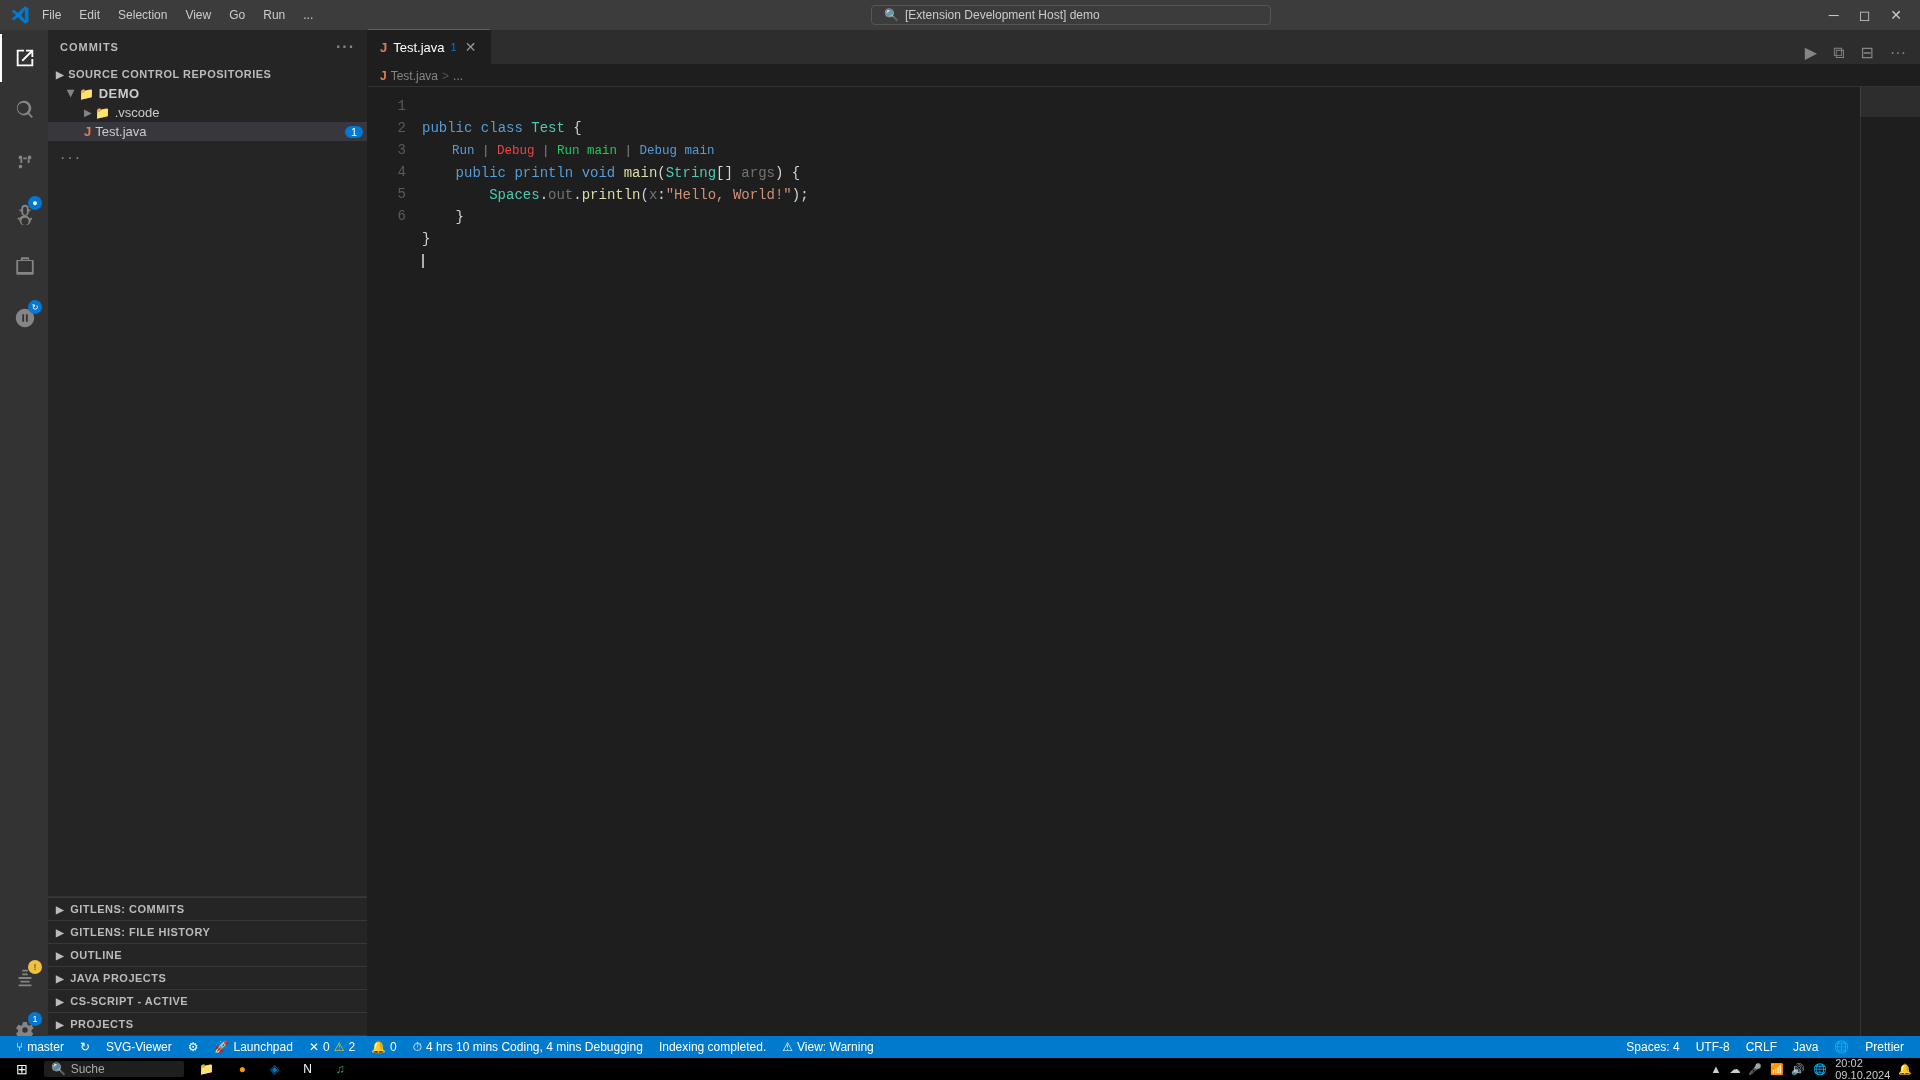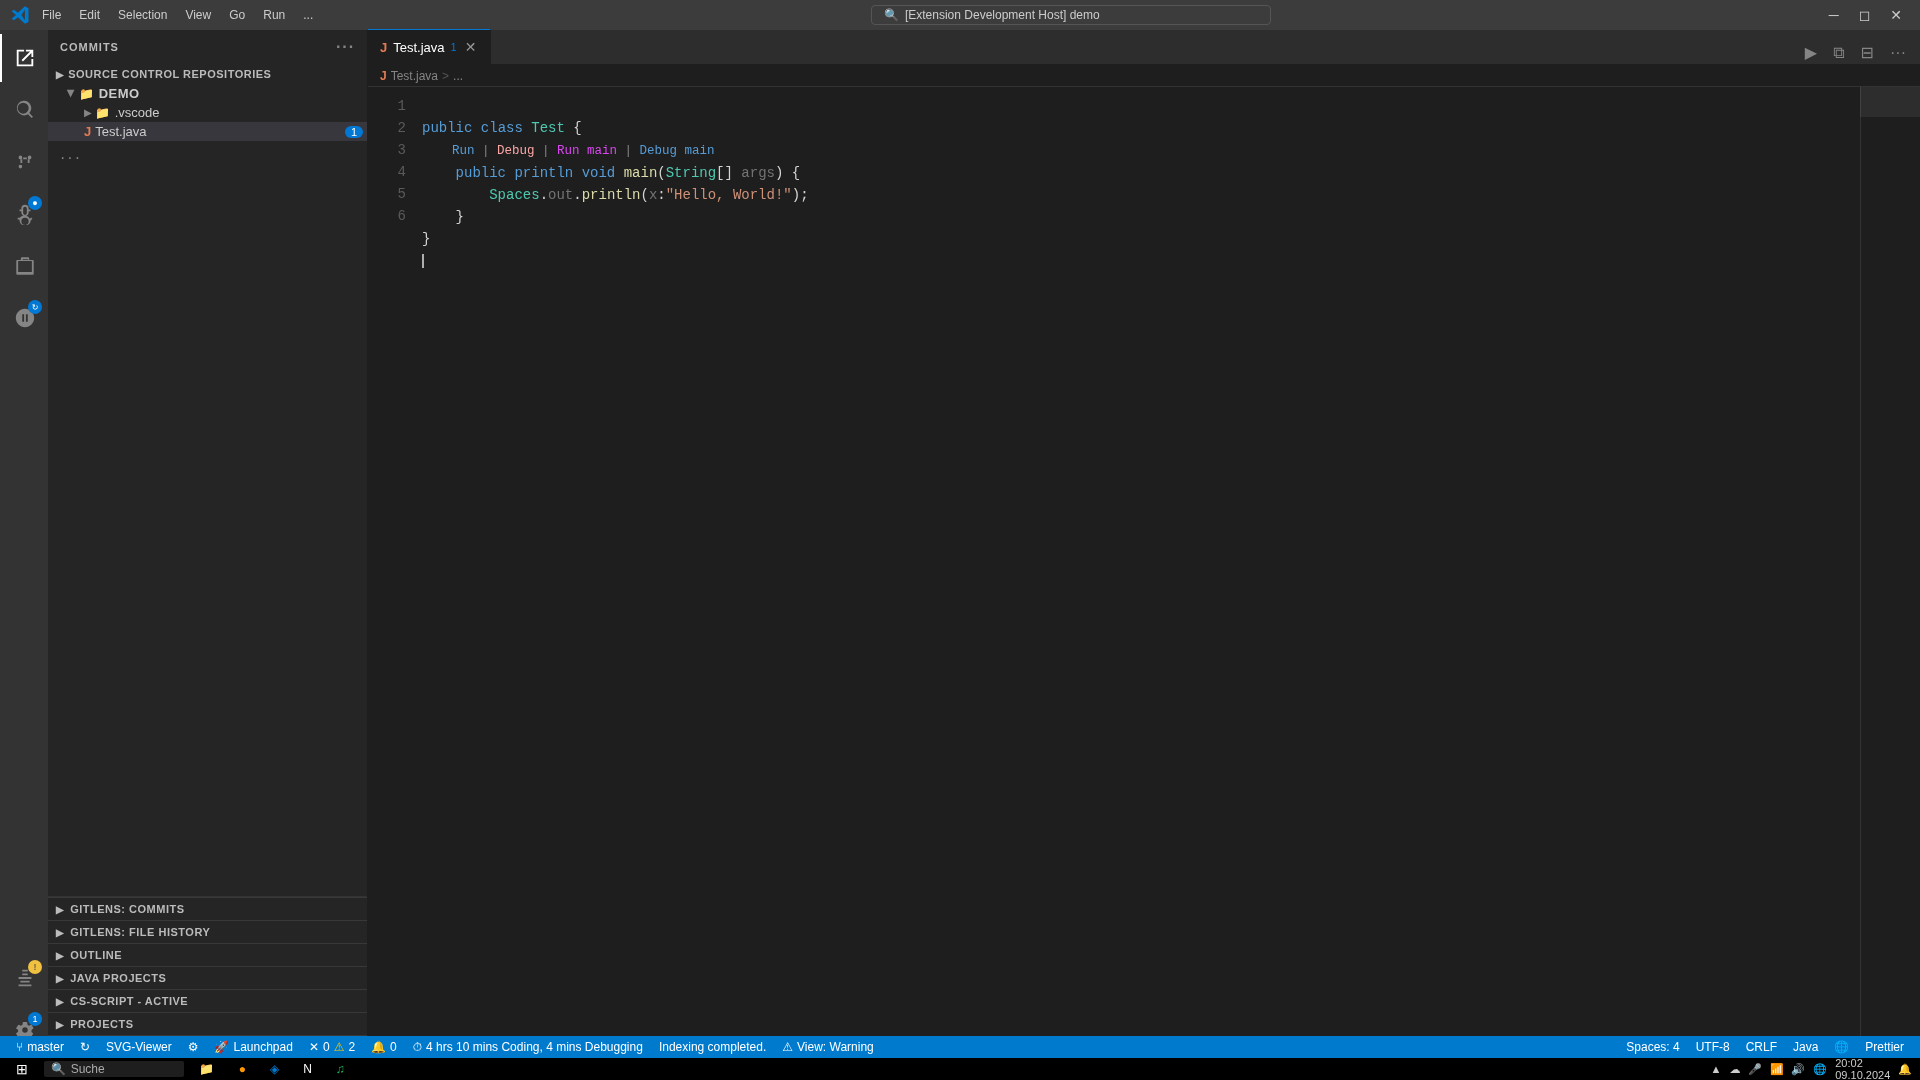--- a/index.html
+++ b/index.html
@@ -656,7 +656,7 @@
       </div>
       <div id="code-content">
 <span><span class="kw">public</span> <span class="kw">class</span> <span class="kw2">Test</span> {</span>
-<span><span class="comment-hint">    <span style="cursor:pointer; color:#569cd6;">Run</span> | <span style="cursor:pointer; color:#fca5a5;margin-top:28px;">Debug</span> | <span style="cursor:pointer; color:#d946ef;">Run main</span> | <span style="cursor:pointer; color:#569cd6;">Debug main</span></span></span>
+<span><span class="comment-hint">    <span style="cursor:pointer; color:#569cd6;">Run</span> | <span style="cursor:pointer; color:#ef4444;margin-top:28px;">Debug</span> | <span style="cursor:pointer; color:#d946ef;">Run main</span> | <span style="cursor:pointer; color:#569cd6;">Debug main</span></span></span>
 <span>    <span class="kw">public</span> <span class="kw">println</span> <span class="kw">void</span> <span class="fn">main</span>(<span class="kw2">String</span>[] <span class="param">args</span>) {</span>
 <span>        <span class="kw2">Spaces</span>.<span class="param">out</span>.<span class="fn">println</span>(<span class="param">x</span>:<span class="str">"Hello, World!"</span>);</span>
 <span>    }</span>

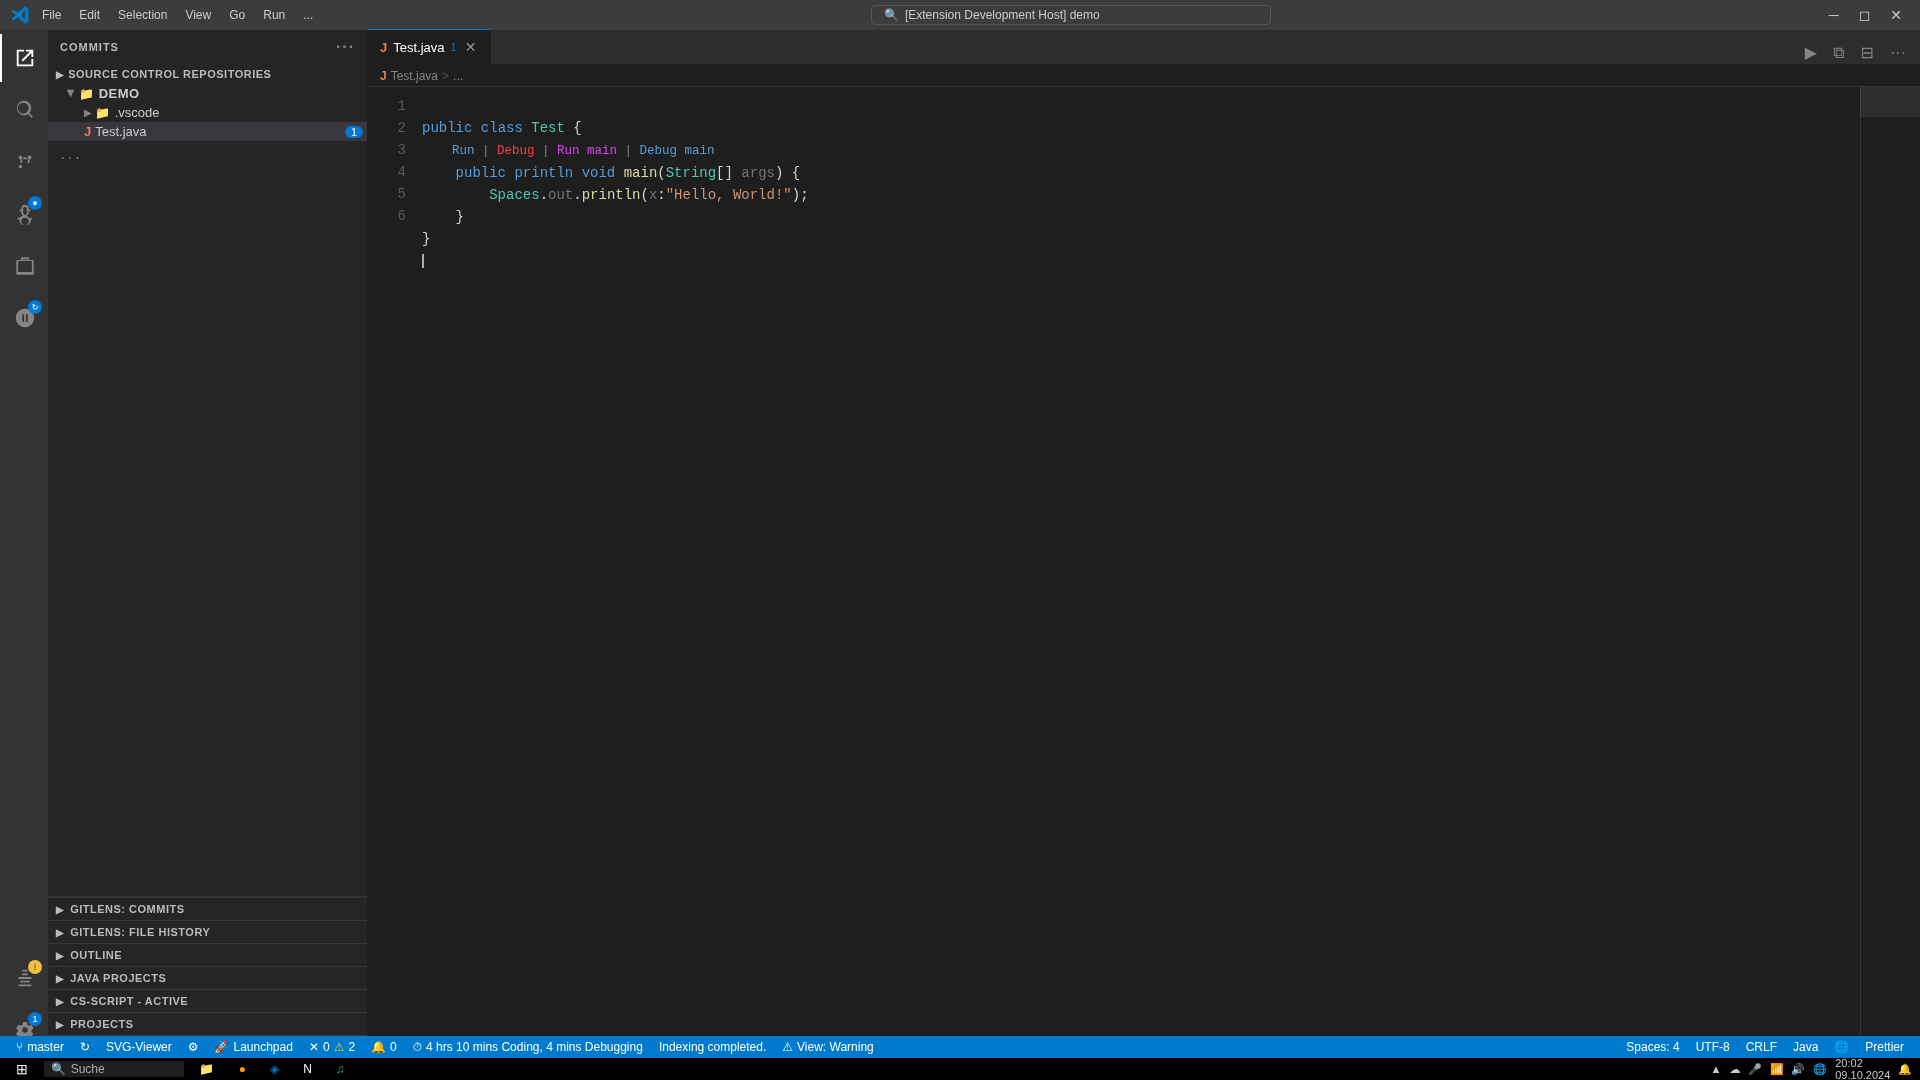--- a/index.html
+++ b/index.html
@@ -656,7 +656,7 @@
       </div>
       <div id="code-content">
 <span><span class="kw">public</span> <span class="kw">class</span> <span class="kw2">Test</span> {</span>
-<span><span class="comment-hint">    <span style="cursor:pointer; color:#569cd6;">Run</span> | <span style="cursor:pointer; color:#ef4444;margin-top:28px;">Debug</span> | <span style="cursor:pointer; color:#d946ef;">Run main</span> | <span style="cursor:pointer; color:#569cd6;">Debug main</span></span></span>
+<span><span class="comment-hint">    <span style="cursor:pointer; color:#569cd6;">Run</span> | <span style="cursor:pointer; color:#ef4444;margin-top:28px;">Debug</span> | <span style="cursor:pointer; color:#22c55e;">Run main</span> | <span style="cursor:pointer; color:#569cd6;">Debug main</span></span></span>
 <span>    <span class="kw">public</span> <span class="kw">println</span> <span class="kw">void</span> <span class="fn">main</span>(<span class="kw2">String</span>[] <span class="param">args</span>) {</span>
 <span>        <span class="kw2">Spaces</span>.<span class="param">out</span>.<span class="fn">println</span>(<span class="param">x</span>:<span class="str">"Hello, World!"</span>);</span>
 <span>    }</span>

